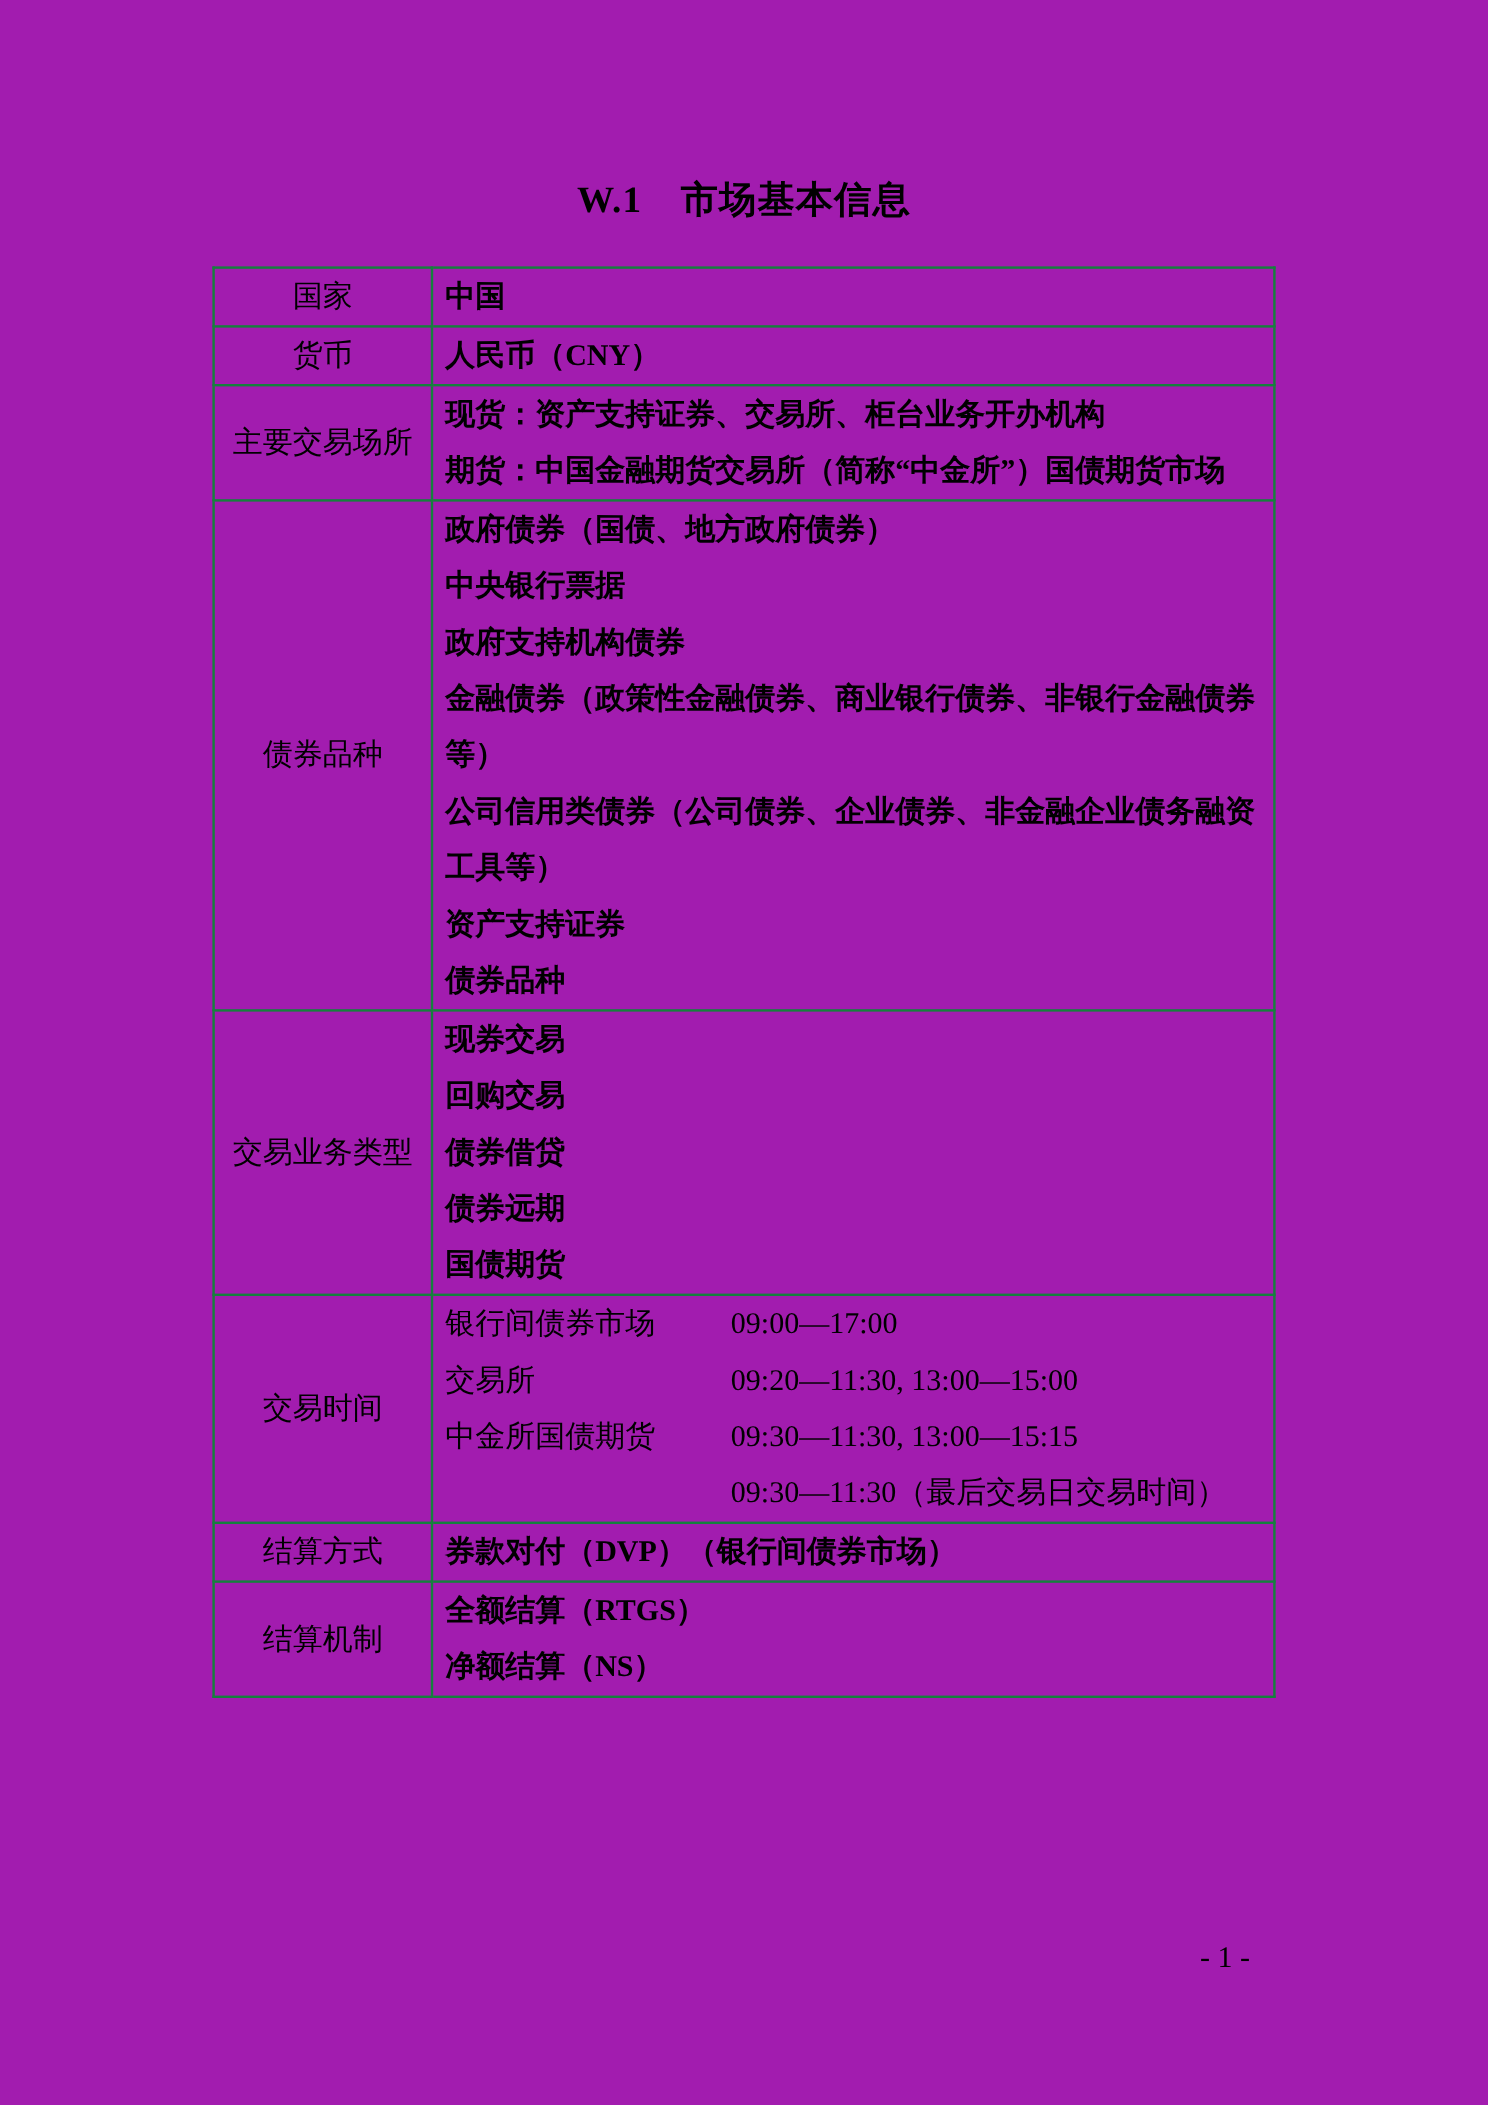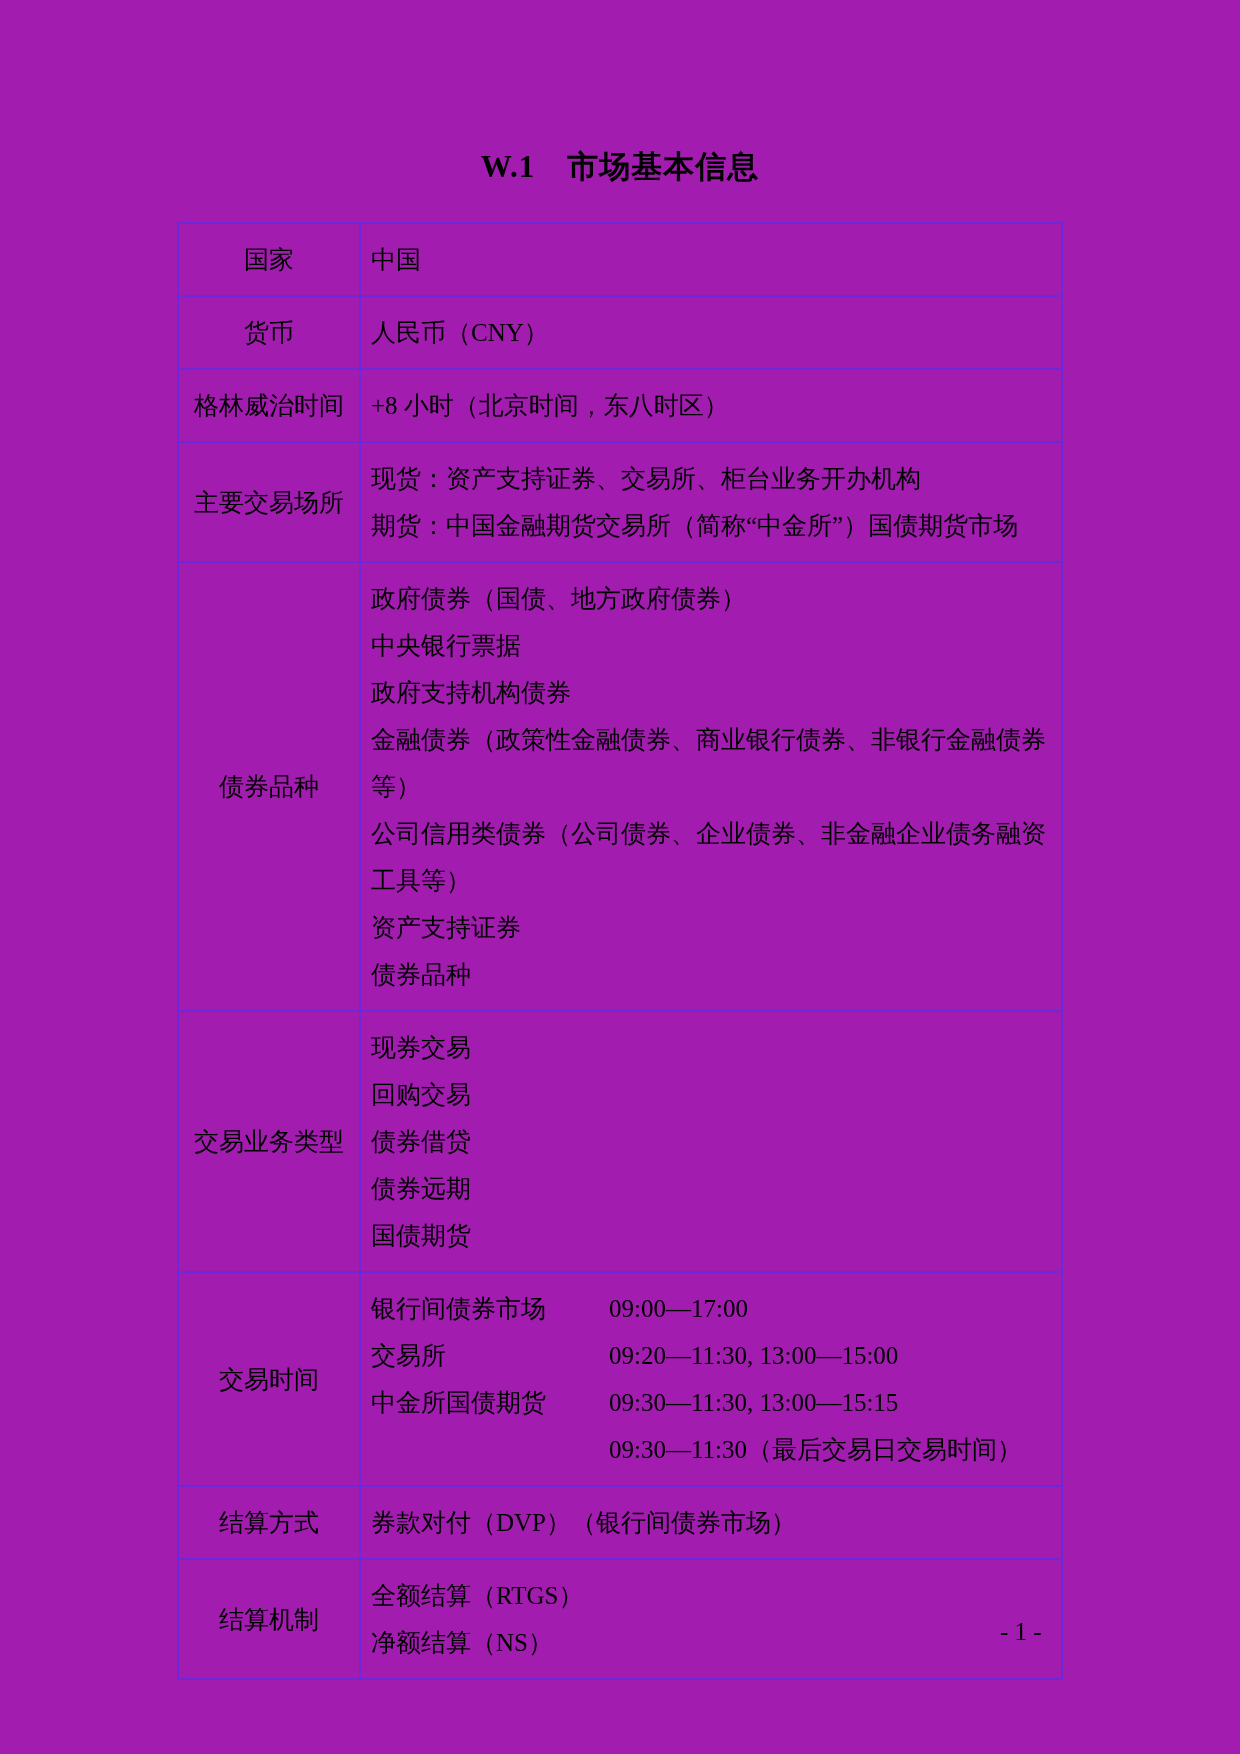--- a/index.html
+++ b/index.html
@@ -32,10 +32,10 @@
     font-size:25px;
   }
   table.market-table td{
-    border:2px solid #6d28d9;
+    border:2px solid #15803d;
     vertical-align:middle;
     line-height:47px;
-    padding:12px 10px;
+    padding:0 10px;
   }
   td.label-cell{
     width:160px; 

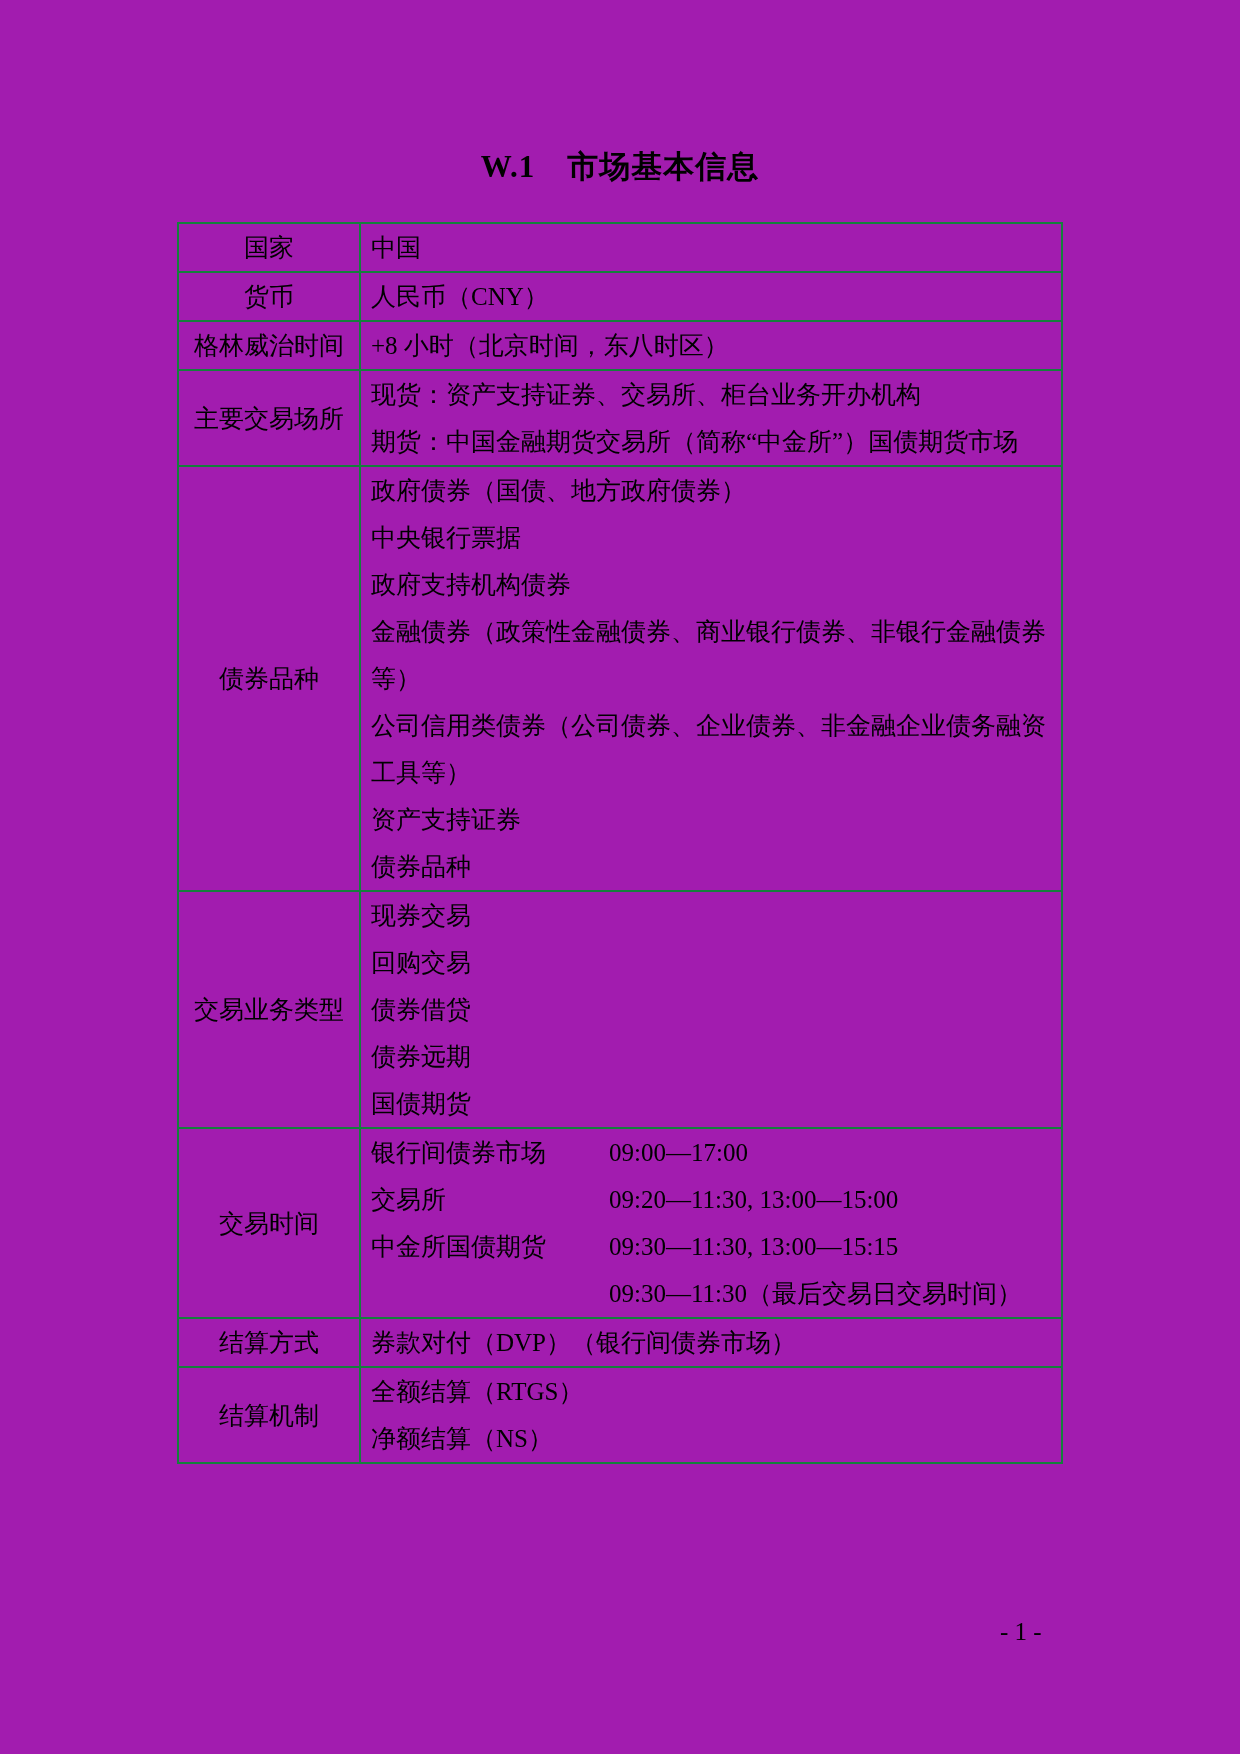--- a/index.html
+++ b/index.html
@@ -44,7 +44,7 @@
   td.content-cell{
     text-align:left;
   }
-  .content-line{white-space:nowrap;}
+  .content-line{white-space:nowrap;font-weight:bold;}
   .schedule-line{white-space:nowrap;}
   .venue{
     display:inline-block;

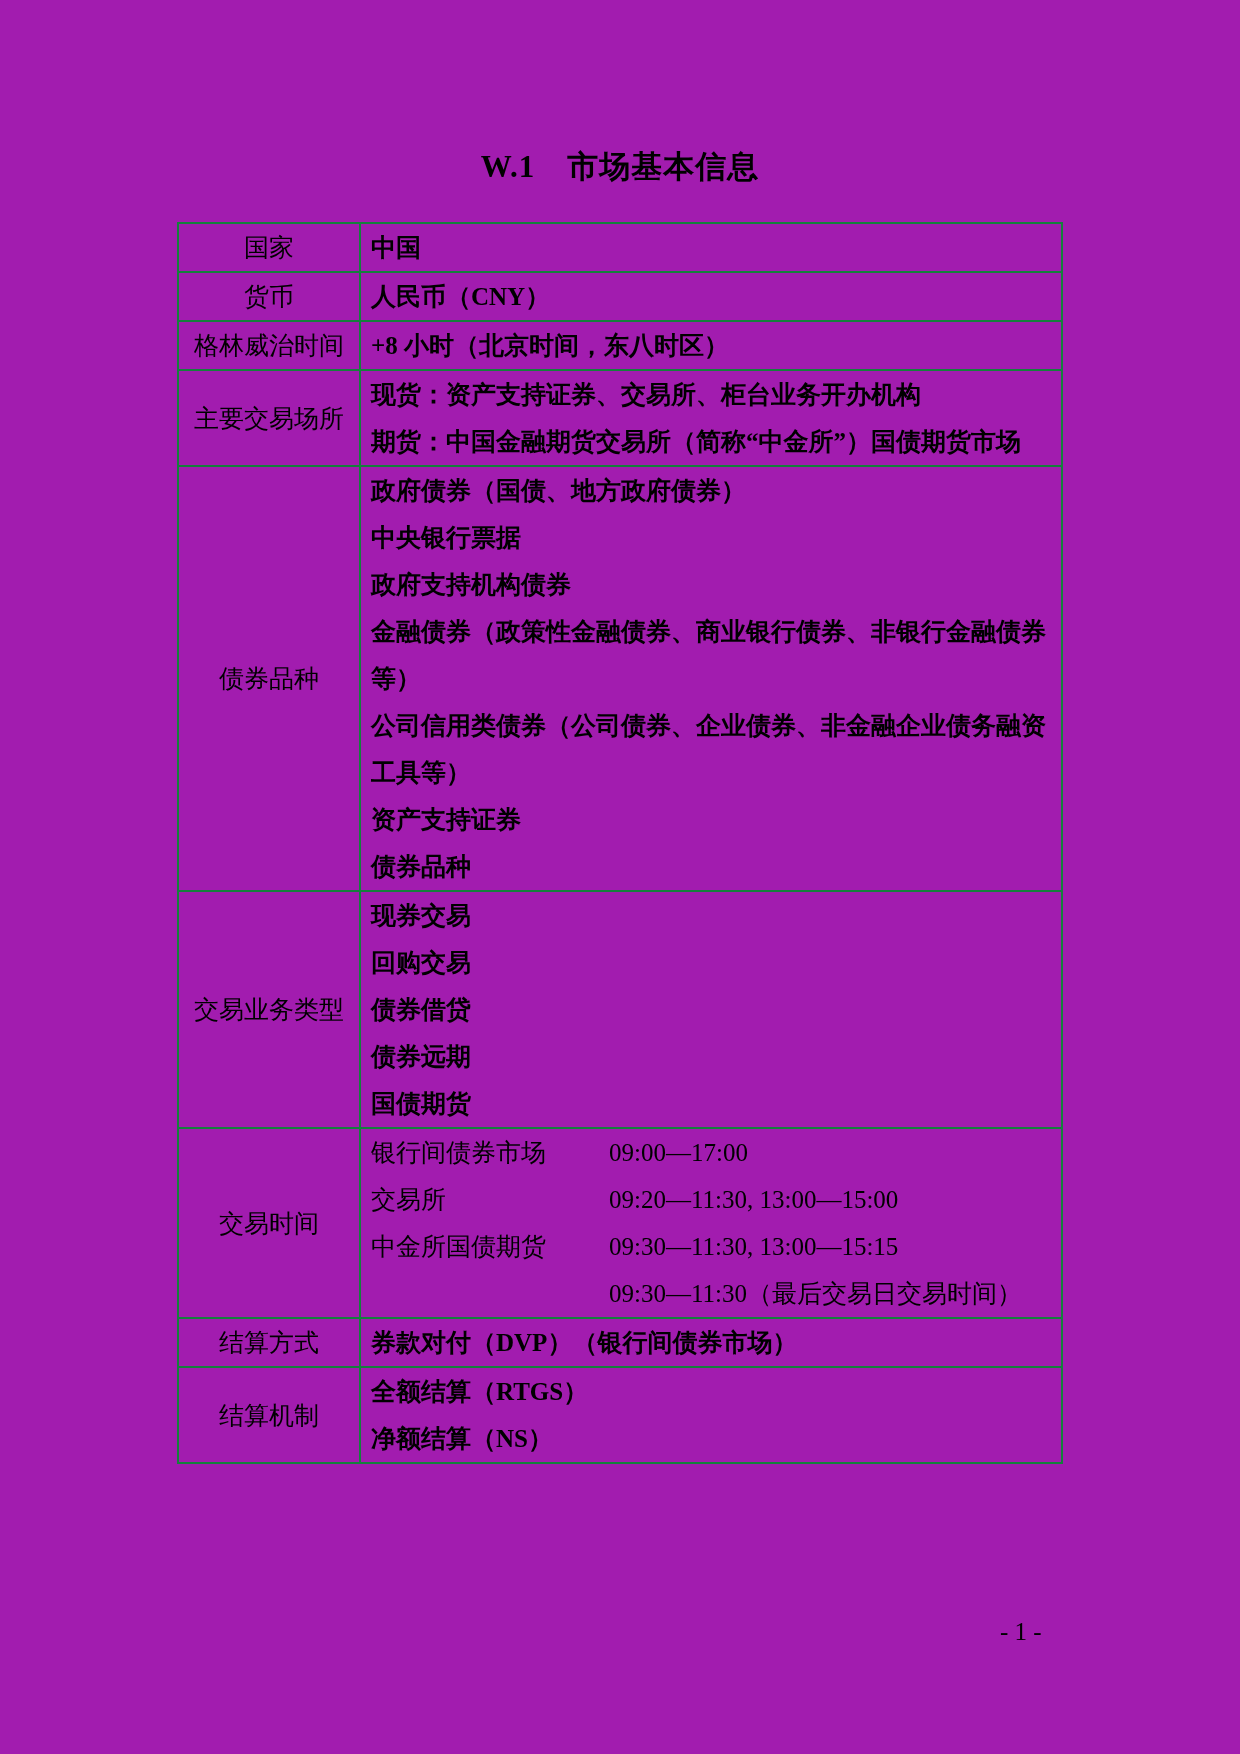--- a/index.html
+++ b/index.html
@@ -80,12 +80,6 @@
           </td>
         </tr>
         <tr>
-          <td class="label-cell">格林威治时间</td>
-          <td class="content-cell">
-            <div class="content-line">+8 小时（北京时间，东八时区）</div>
-          </td>
-        </tr>
-        <tr>
           <td class="label-cell">主要交易场所</td>
           <td class="content-cell">
             <div class="content-line">现货：资产支持证券、交易所、柜台业务开办机构</div>

